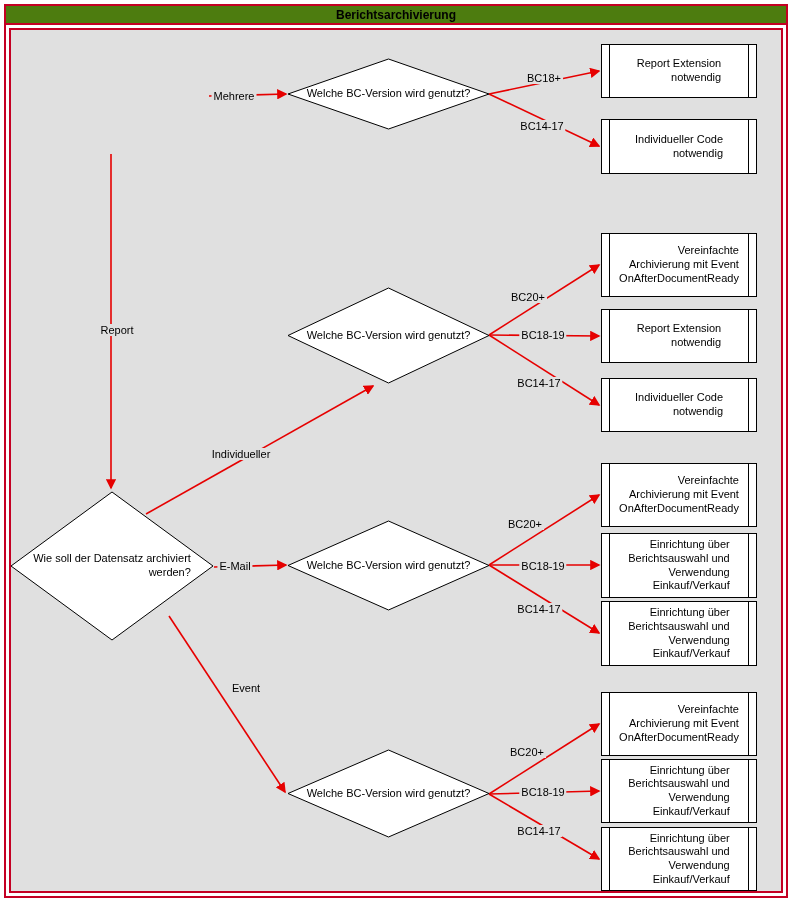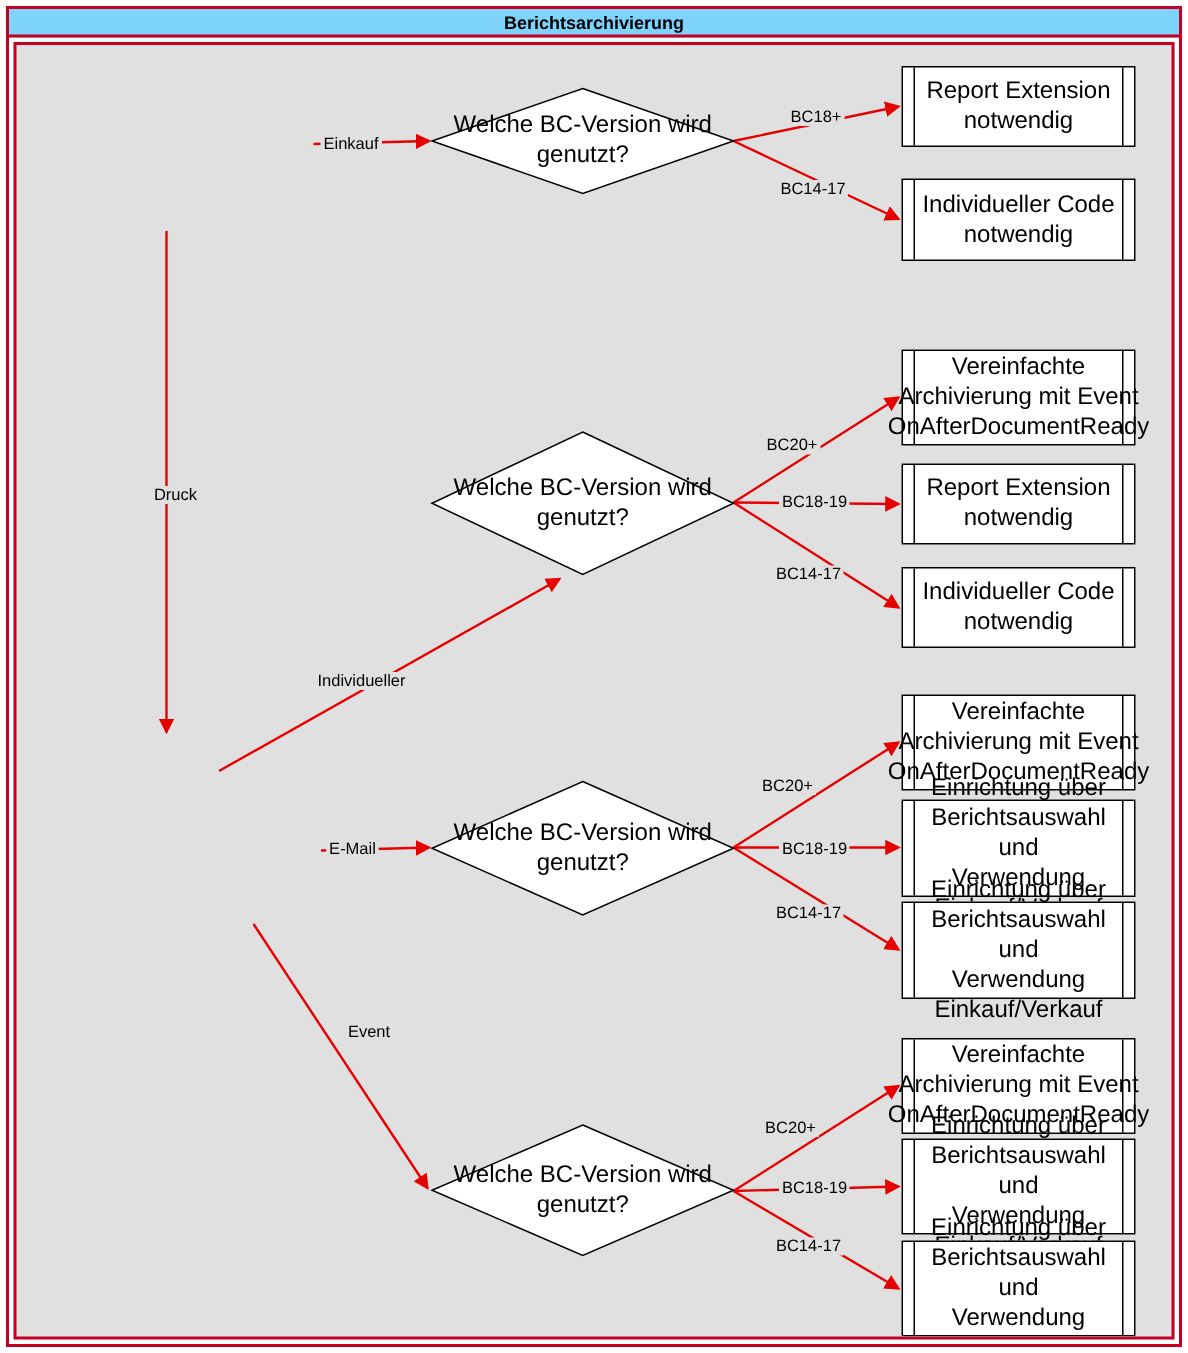--- a/index.html
+++ b/index.html
@@ -20,7 +20,7 @@
     display: flex; align-items: center; justify-content: center;
     font-size: 12px; font-weight: bold; color: #000;
     border-bottom: 2px solid var(--frame-red, #c40023);
-    background: #7dd3fc;
+    background: #4d7c0f;
   }
   .canvas {
     position: absolute; left: 3px; top: 22px; right: 3px; bottom: 3px;

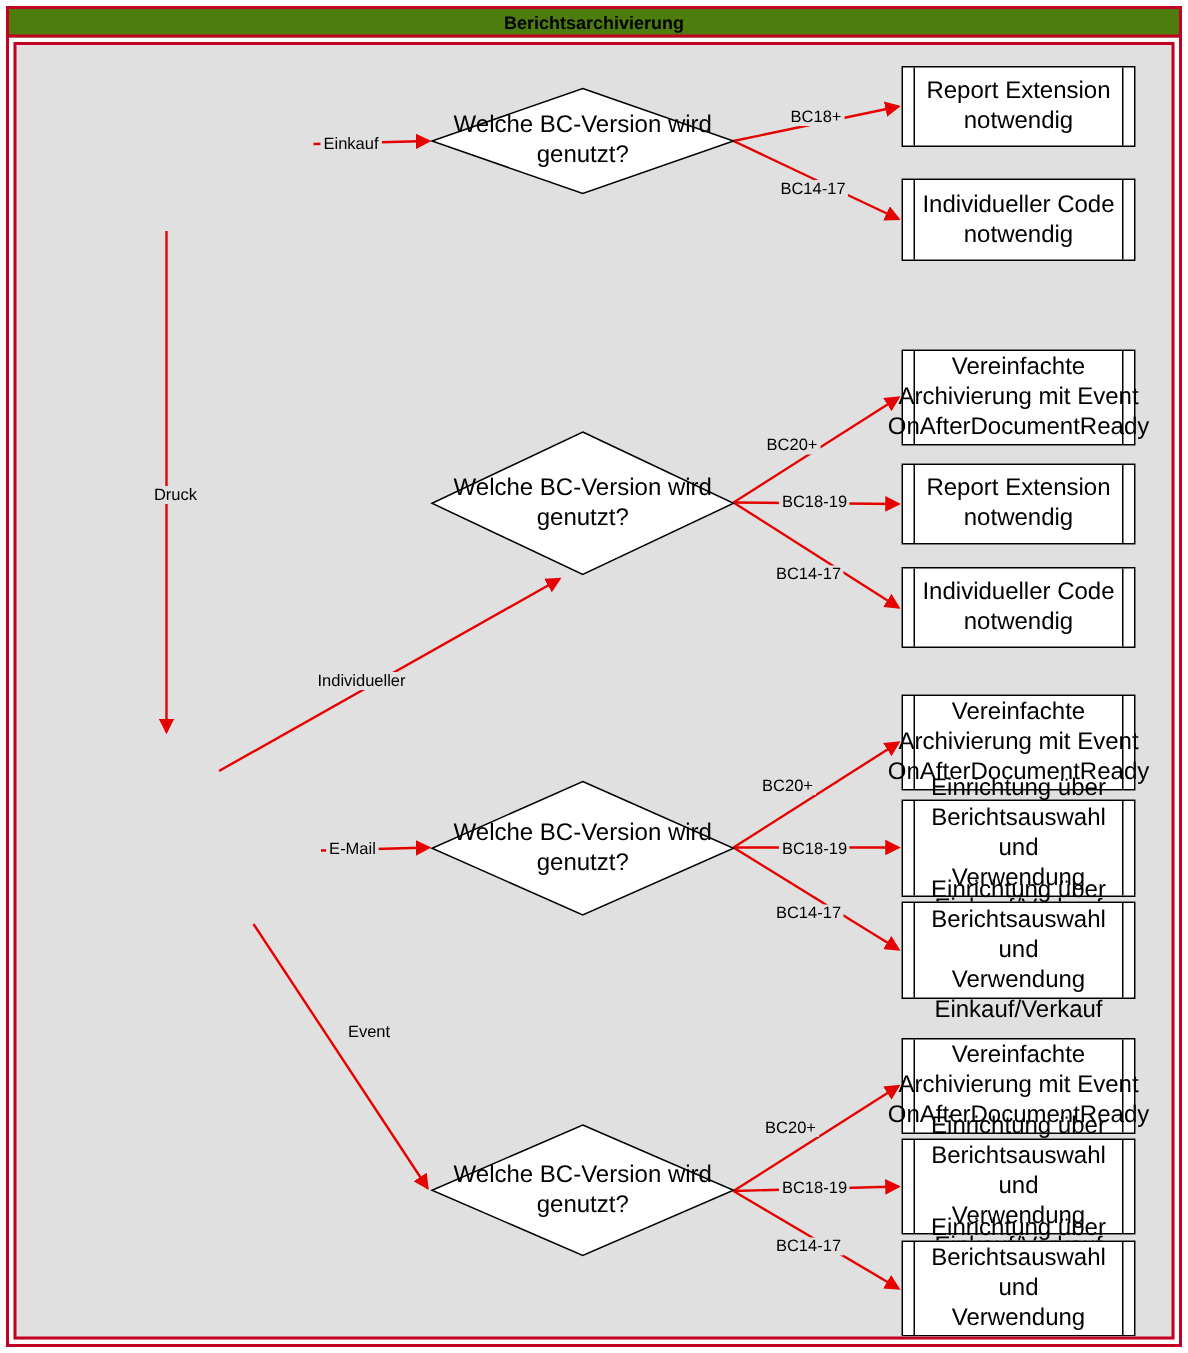--- a/index.html
+++ b/index.html
@@ -42,8 +42,8 @@
   .node-label {
     position: absolute; inset: 0;
     display: flex; align-items: center; justify-content: center;
-    text-align: center;
-    font-size: 16px; line-height: 1.25; color: #000;
+    text-align: right;
+    font-size: 11px; line-height: 1.25; color: #000;
     white-space: pre-line;
     padding: 2px 12px;
   }

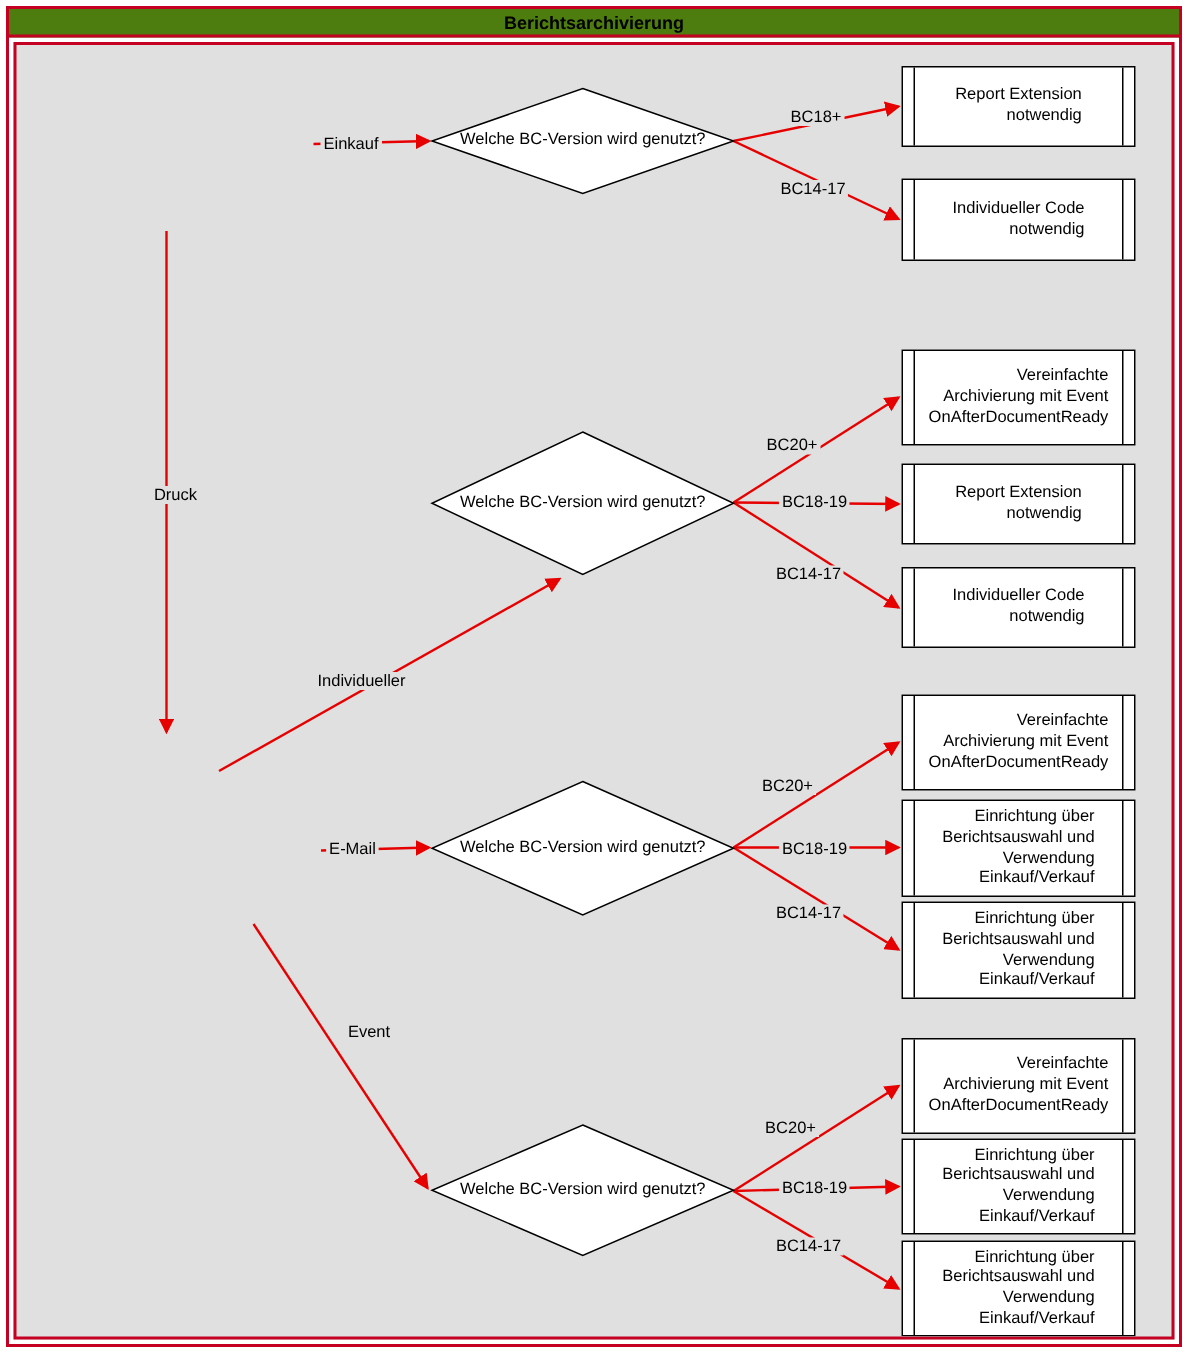--- a/index.html
+++ b/index.html
@@ -182,7 +182,7 @@
 Einkauf/Verkauf</div>
     </div>
 
-    <div class="edge-label" style="left:223px;top:66px">Einkauf</div>
+    <div class="edge-label" style="left:223px;top:66px">Mehrere</div>
     <div class="edge-label" style="left:533px;top:48px">BC18+</div>
     <div class="edge-label" style="left:531px;top:96px">BC14-17</div>
     <div class="edge-label" style="left:106px;top:300px">Druck</div>

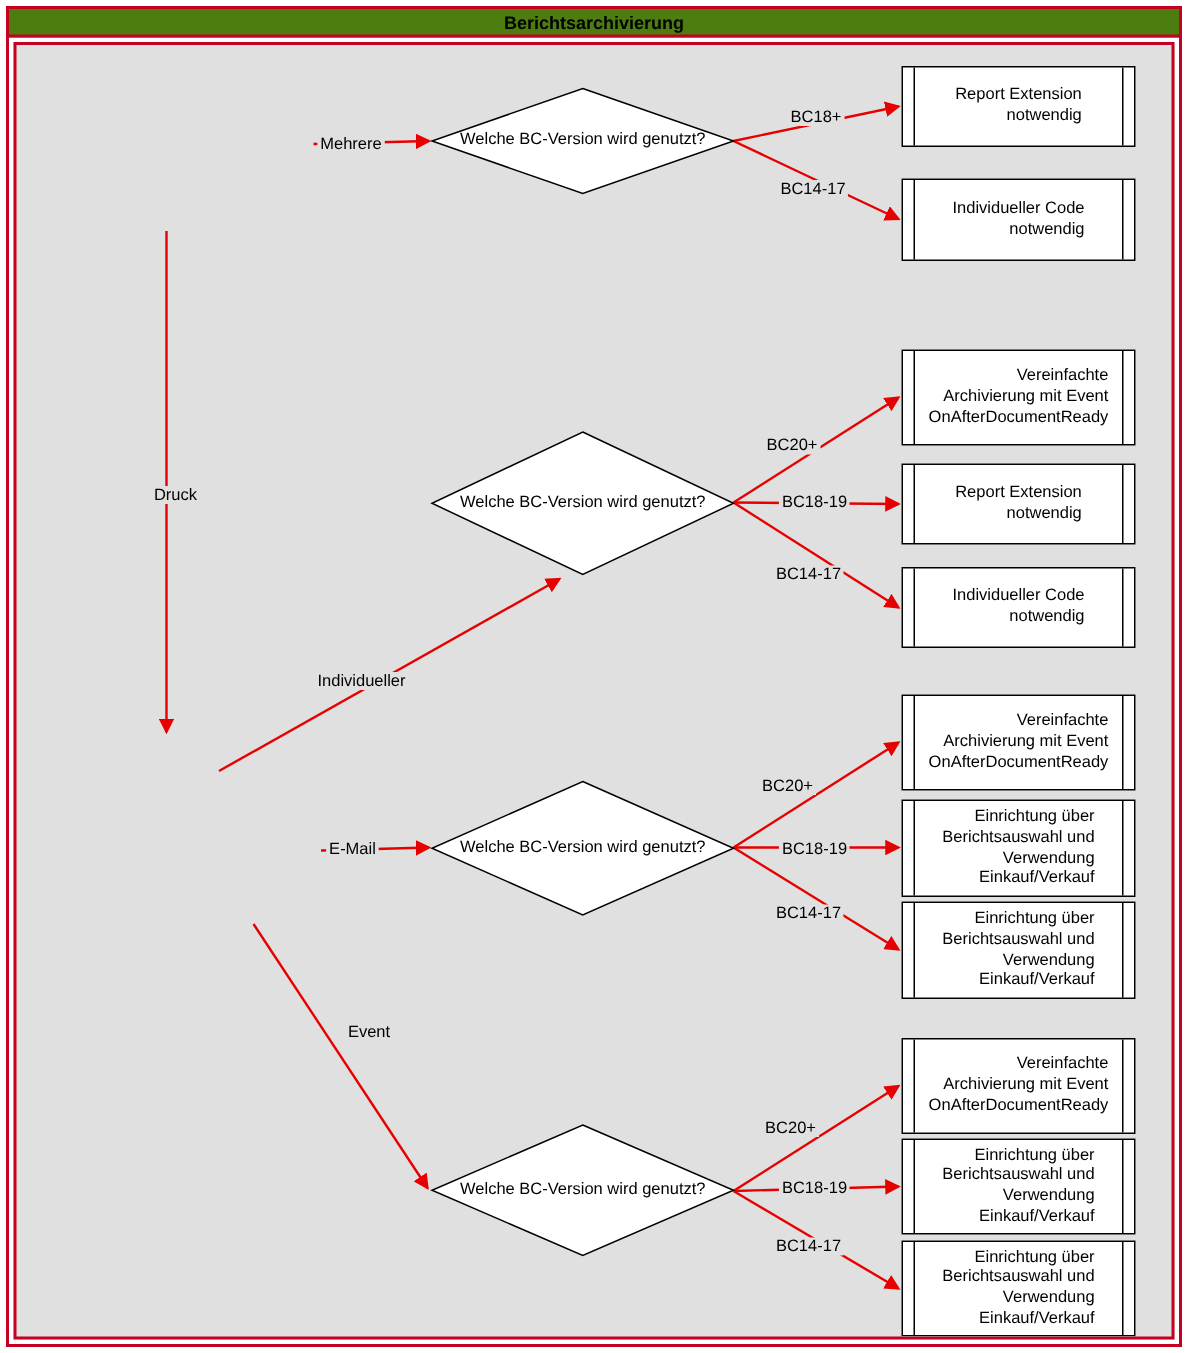--- a/index.html
+++ b/index.html
@@ -185,7 +185,7 @@
     <div class="edge-label" style="left:223px;top:66px">Mehrere</div>
     <div class="edge-label" style="left:533px;top:48px">BC18+</div>
     <div class="edge-label" style="left:531px;top:96px">BC14-17</div>
-    <div class="edge-label" style="left:106px;top:300px">Druck</div>
+    <div class="edge-label" style="left:106px;top:300px">Report</div>
     <div class="edge-label" style="left:230px;top:424px">Individueller</div>
     <div class="edge-label" style="left:517px;top:267px">BC20+</div>
     <div class="edge-label" style="left:532px;top:305px">BC18-19</div>

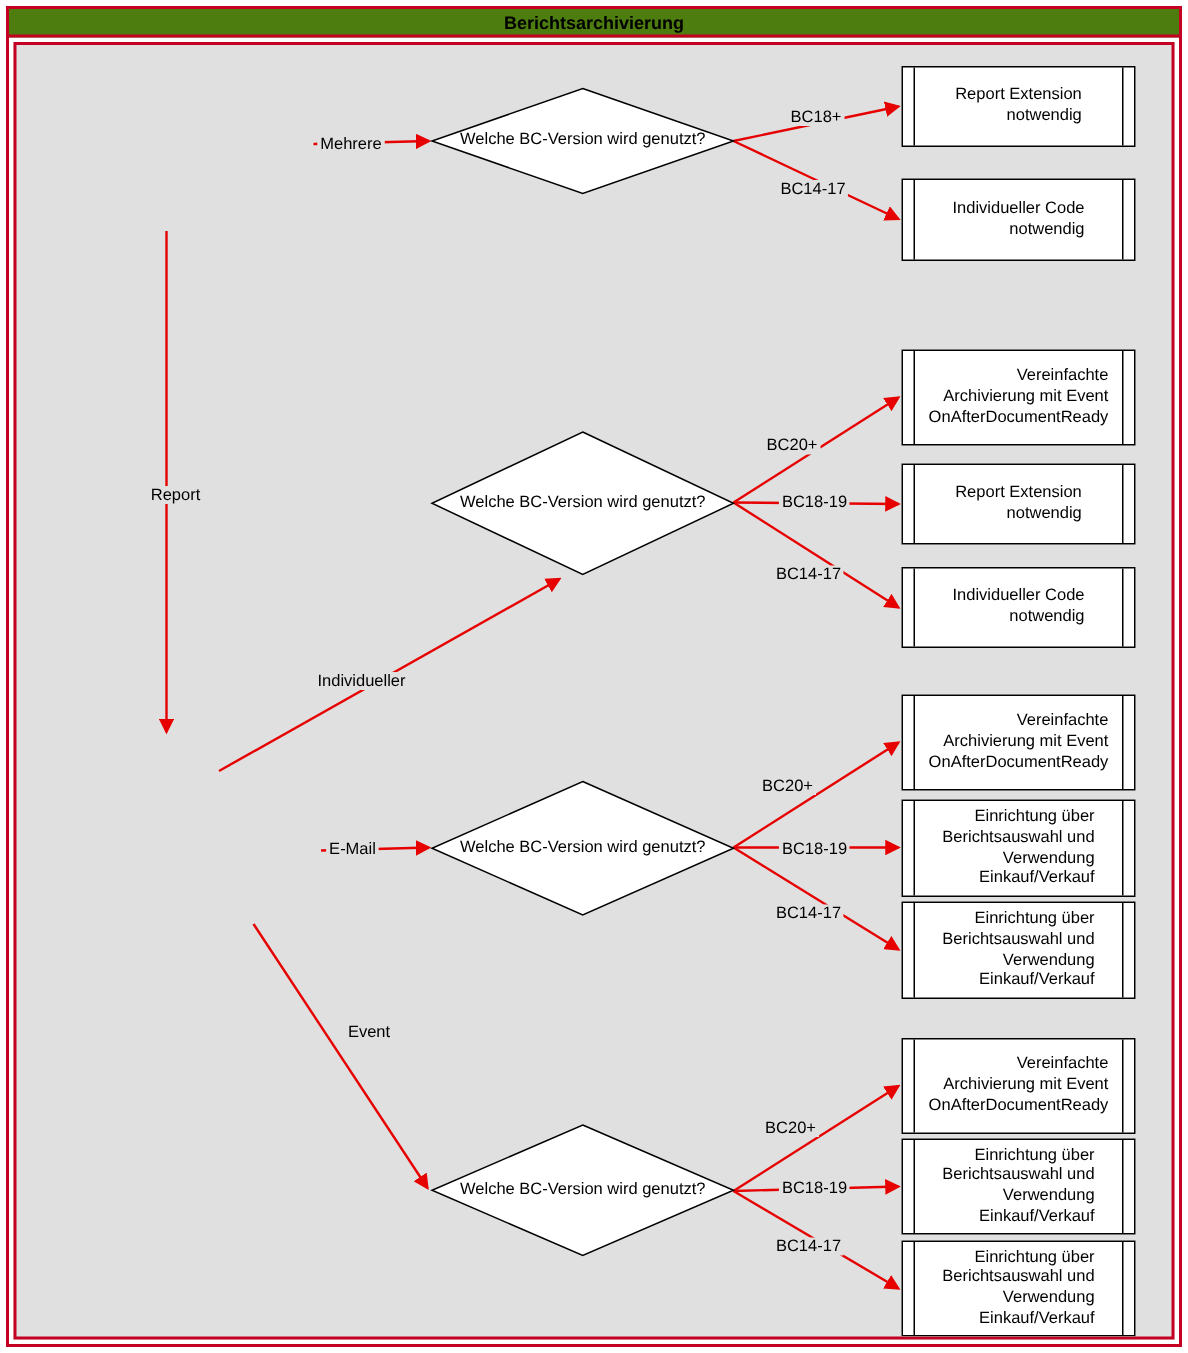--- a/index.html
+++ b/index.html
@@ -113,6 +113,13 @@
         </svg>
       <div class="node-label">Welche BC-Version wird genutzt?</div>
     </div>
+    <div class="node diamond" style="left:0px;top:462px;width:202px;height:148px">
+      <svg class="shape" viewBox="0 0 100 100" preserveAspectRatio="none">
+          <polygon points="50,0 100,50 50,100 0,50"></polygon>
+        </svg>
+      <div class="node-label">Wie soll der Datensatz archiviert
+werden?</div>
+    </div>
     <div class="node diamond" style="left:277px;top:491px;width:201px;height:89px">
       <svg class="shape" viewBox="0 0 100 100" preserveAspectRatio="none">
           <polygon points="50,0 100,50 50,100 0,50"></polygon>

